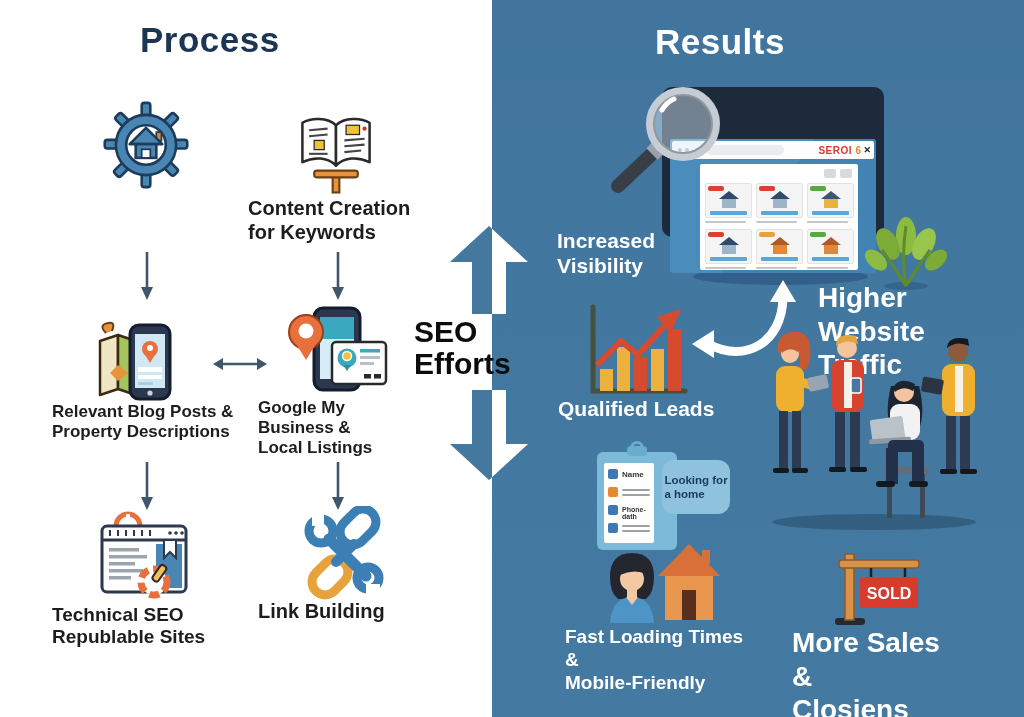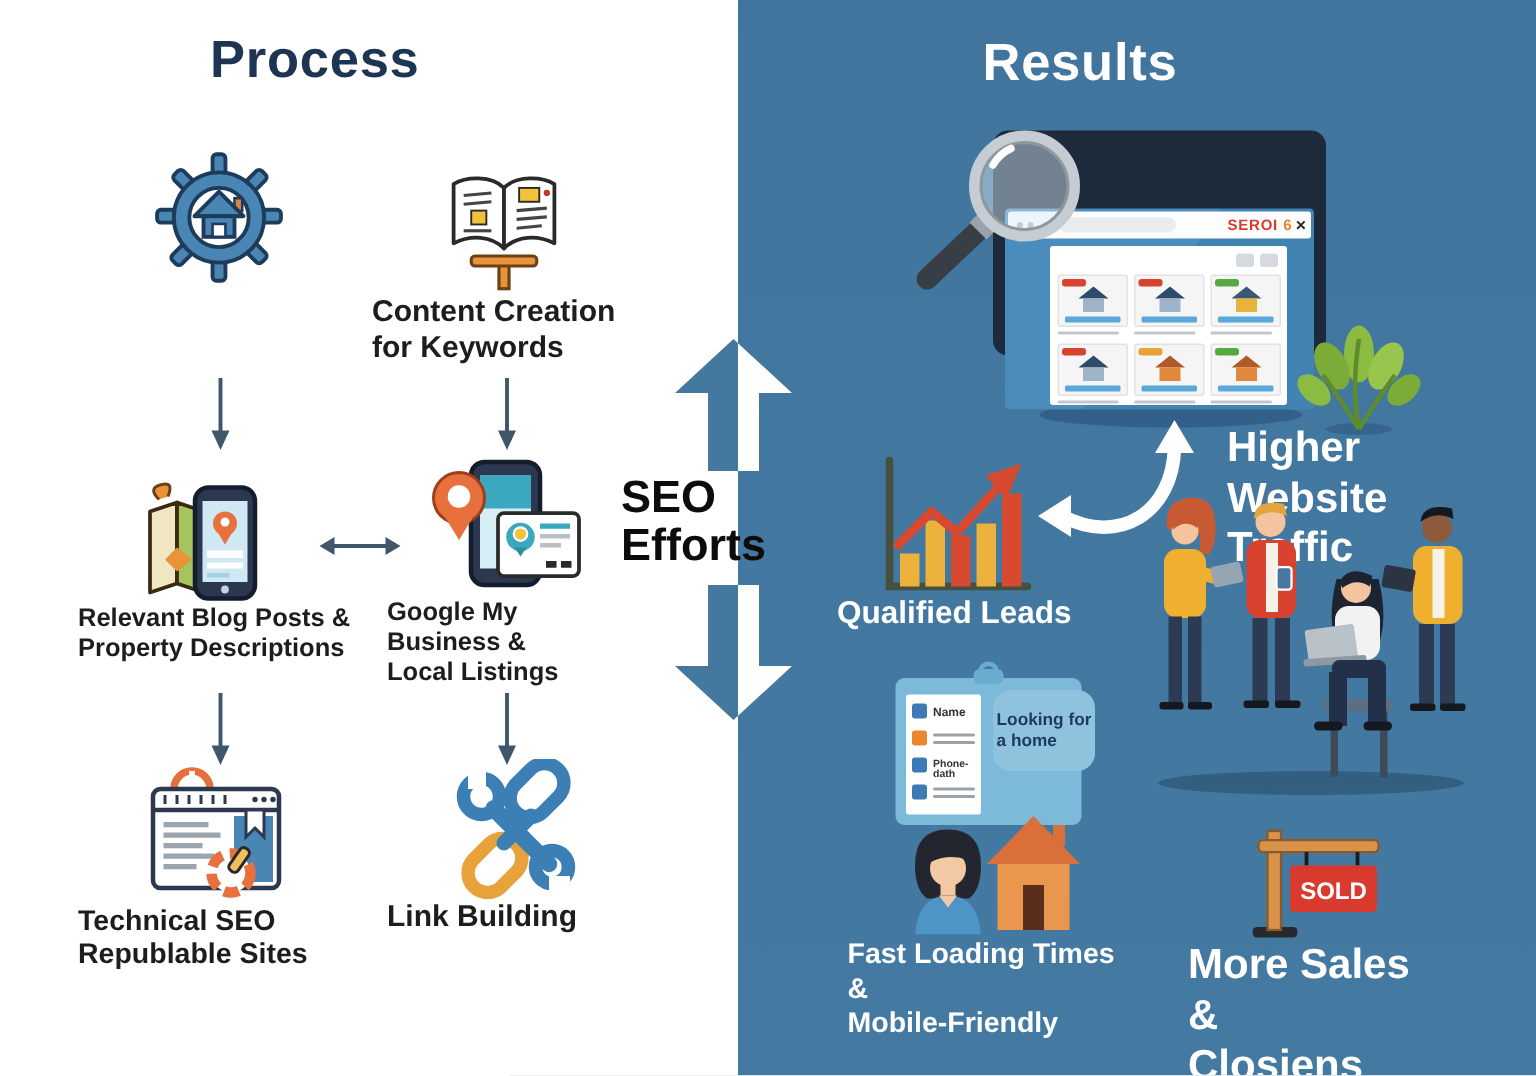--- a/index.html
+++ b/index.html
@@ -380,6 +380,8 @@
     <polygon points="98,6 74,14 88,30" fill="#d64a30"></polygon>
   </svg>
 
+  <div class="abs r-label ctr ml" style="left:557px;top:228px;width:145px;font-size:21px">Increased
+Visibility</div>
   <div class="abs r-label ctr ml" style="left:818px;top:281px;width:175px;font-size:28px">Higher Website
 Traffic</div>
   <div class="abs r-label ctr" style="left:558px;top:396px;width:162px;font-size:21px">Qualified Leads</div>

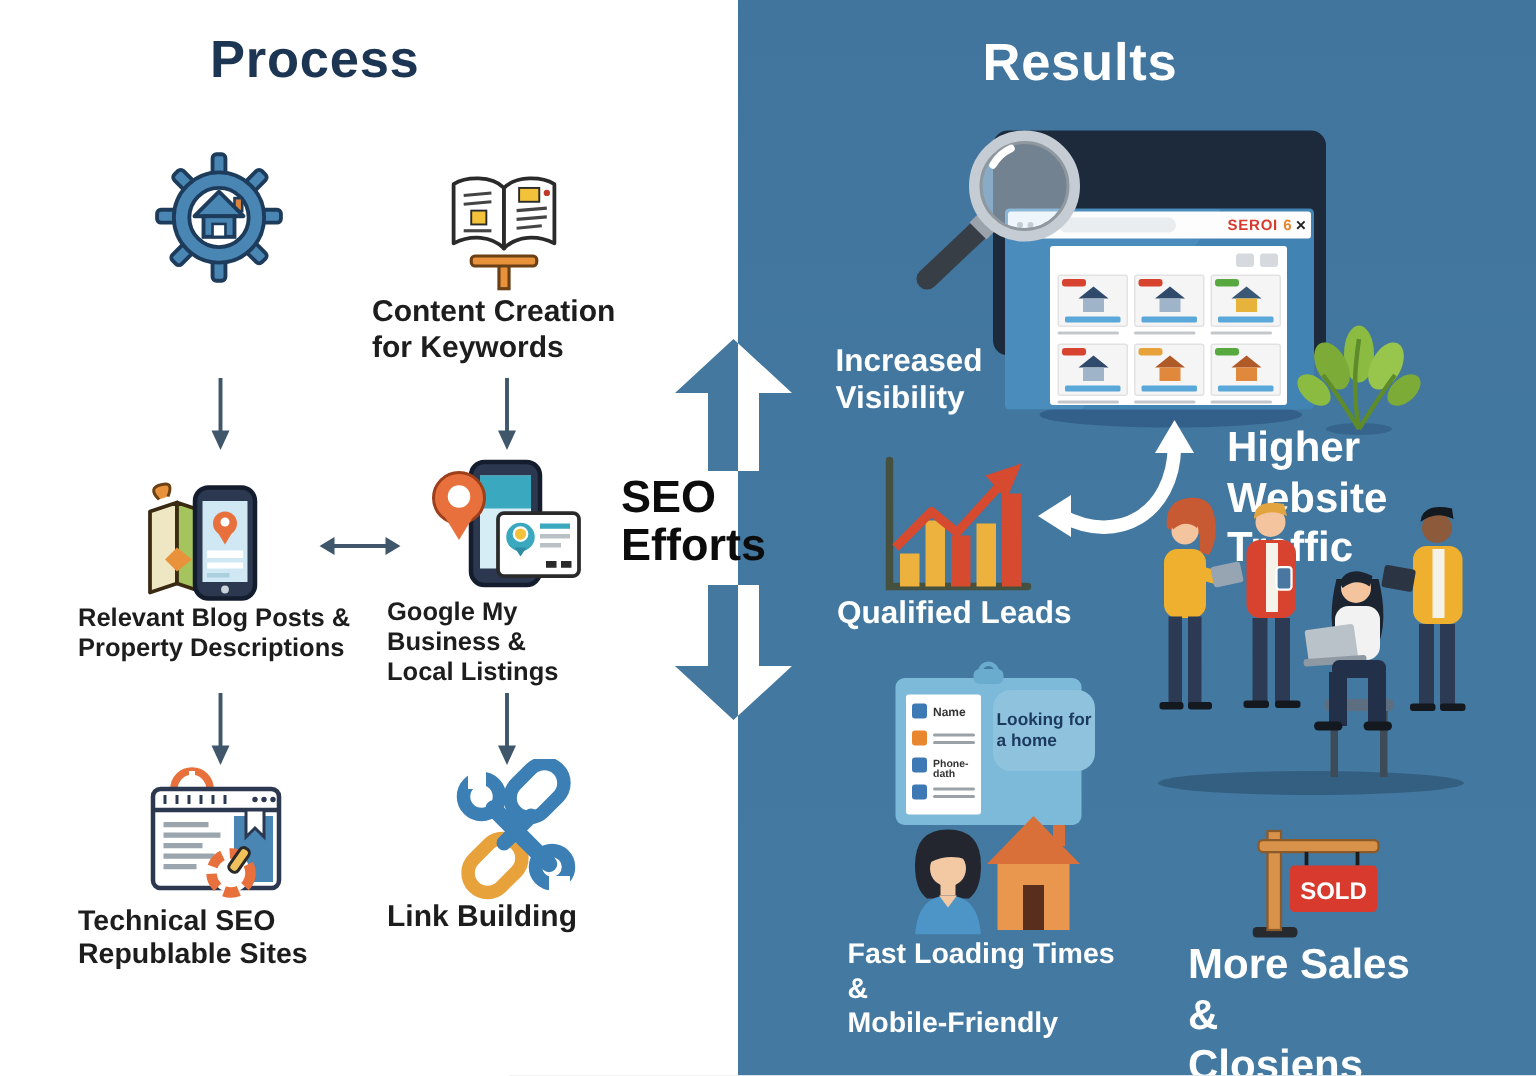--- a/index.html
+++ b/index.html
@@ -64,7 +64,7 @@
   .cline{height:2px;background:#c3c7cb;width:88%;border-radius:1px;margin-top:3px;}
 
   
-  .clipboard{left:597px;top:452px;width:80px;height:98px;background:#7db9d8;border-radius:6px;padding-left:44px;}
+  .clipboard{left:597px;top:452px;width:80px;height:98px;background:#7db9d8;border-radius:6px;}
   .clip{position:absolute;left:50%;top:-6px;transform:translateX(-50%);width:20px;height:10px;background:#6aaccd;border-radius:4px;}
   .clip-ring{position:absolute;left:50%;top:-11px;transform:translateX(-50%);width:8px;height:8px;border:3px solid #6aaccd;border-radius:50%;background:#44789f;}
   .paper{position:absolute;left:7px;top:11px;width:50px;height:80px;background:#ffffff;border-radius:2px;}

